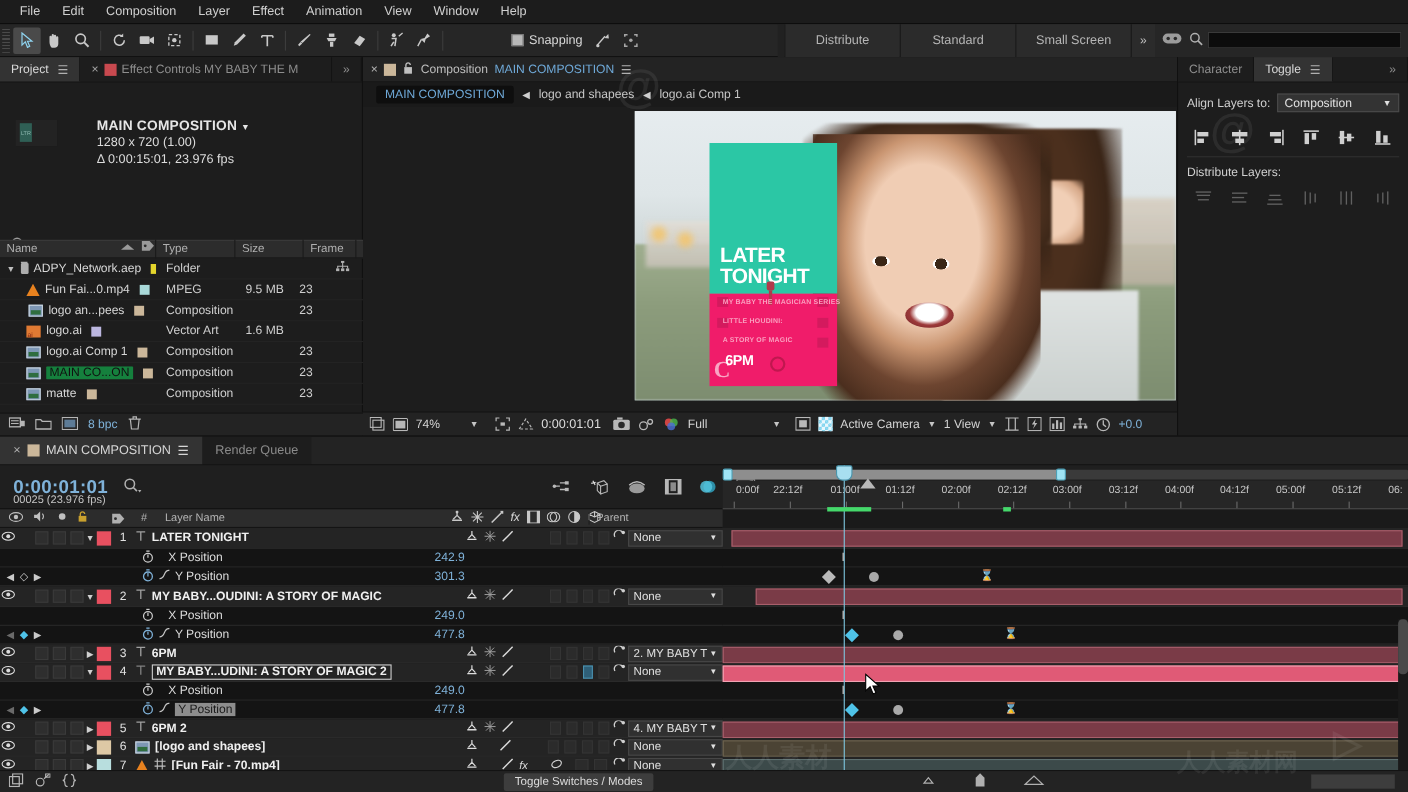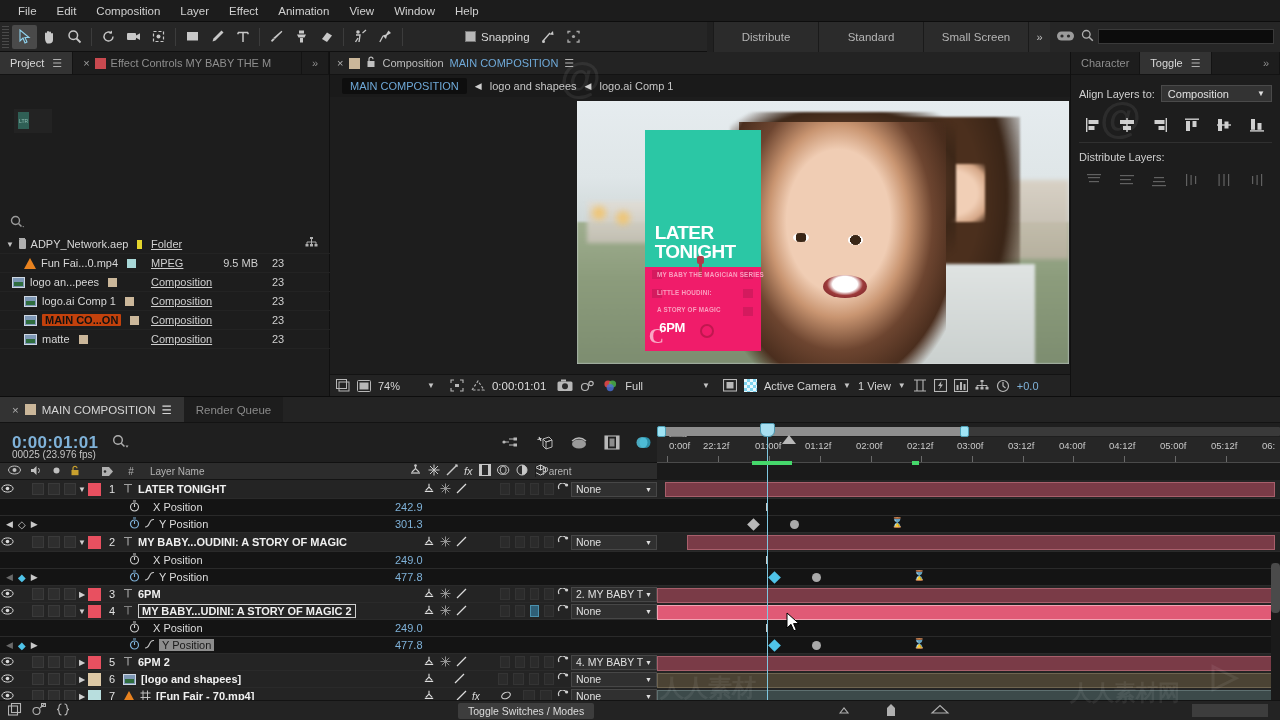--- a/index.html
+++ b/index.html
@@ -453,6 +453,14 @@
             <text x="5" y="14" font-size="5" fill="#8fbbb2">LTR</text>
           </svg>
       </div>
+      <div class="proj-meta">
+        <div class="proj-title">
+          <span>MAIN COMPOSITION</span>
+          <span style="font-size:8px">▼</span>
+        </div>
+        <div class="proj-dim">1280 x 720 (1.00)</div>
+        <div class="proj-dur">Δ 0:00:15:01, 23.976 fps</div>
+      </div>
       <div class="proj-search">
         <svg width="16" height="14" viewBox="0 0 16 14">
             <circle cx="5.5" cy="5.5" r="4" fill="none" stroke="#9a9a9a" stroke-width="1.4"></circle>

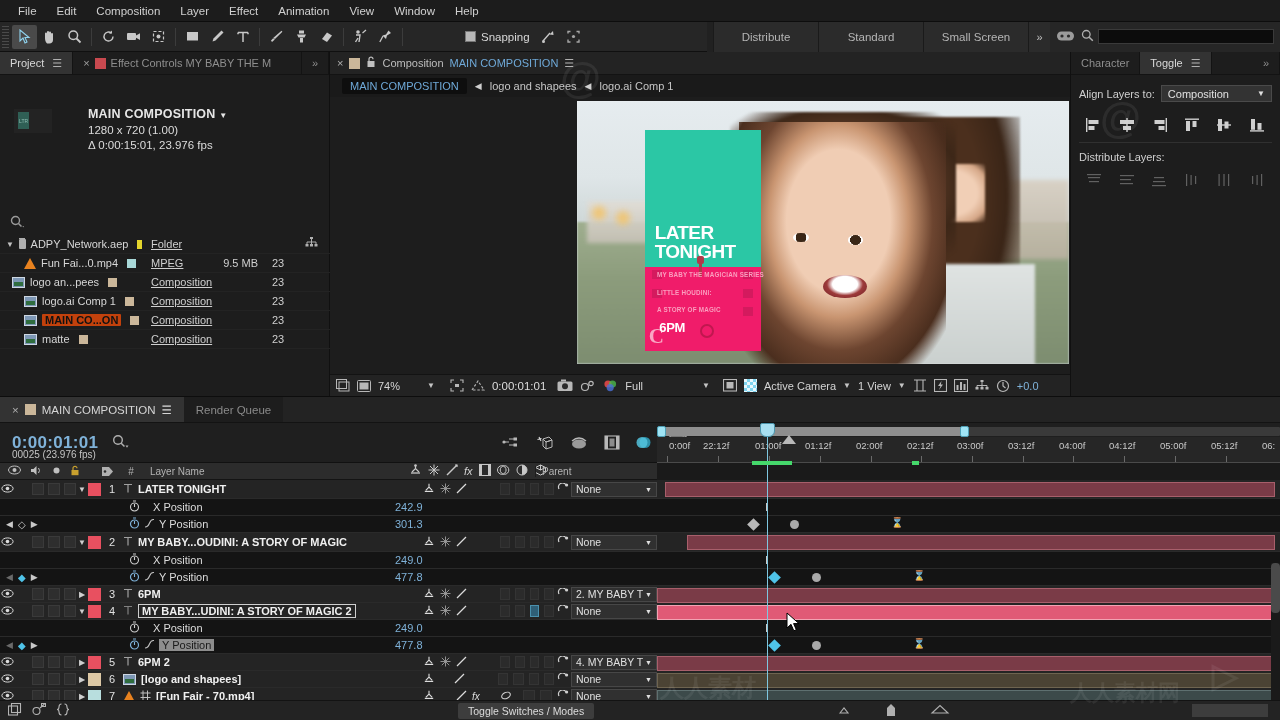--- a/index.html
+++ b/index.html
@@ -470,6 +470,27 @@
       </div>
     </div>
 
+    <div class="proj-colhead">
+      <div class="c" style="width:142px;display:flex;align-items:center;justify-content:space-between">
+        <span>Name</span>
+        <span style="display:flex;gap:4px;align-items:center">
+          <span>
+            <svg width="16" height="9" viewBox="0 0 16 9">
+                <path d="M2 7 L8 2 L14 7 Z" fill="#9a9a9a"></path>
+              </svg>
+          </span>
+          <span>
+            <svg width="13" height="11" viewBox="0 0 13 11">
+                <path d="M1 1 H8 L12 5.5 L8 10 H1 Z" fill="#9a9a9a"></path>
+                <circle cx="4" cy="5.5" r="1.3" fill="#2c2c2c"></circle>
+              </svg>
+          </span>
+        </span>
+      </div>
+      <div class="c" style="width:72px"><span>Type</span></div>
+      <div class="c" style="width:62px"><span>Size</span></div>
+      <div class="c" style="width:48px"><span>Frame</span></div>
+    </div>
 
     <div class="proj-rows">
 

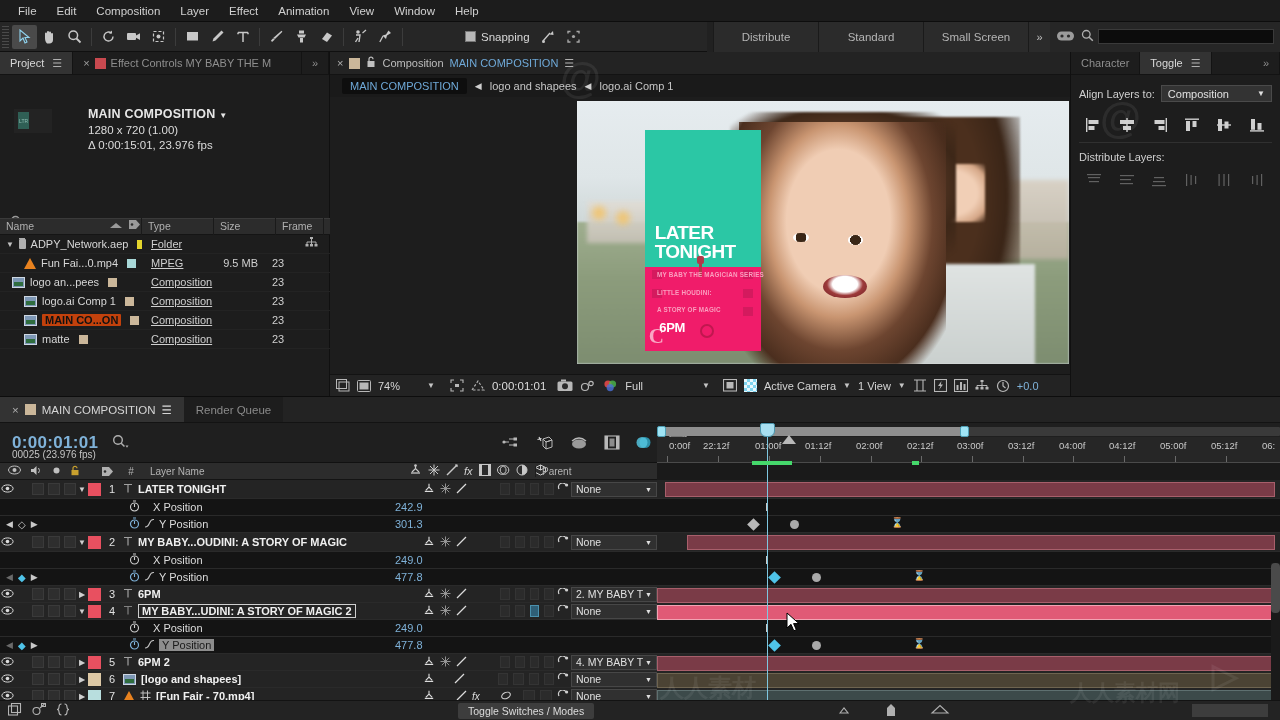--- a/index.html
+++ b/index.html
@@ -93,7 +93,7 @@
           border-bottom: 1px solid #232323; }
   .prow .pname { display: flex; align-items: center; gap: 5px; width: 142px; padding-left: 6px; overflow: hidden; white-space: nowrap;}
   .prow .pchip { width: 9px; height: 9px; margin-left: 4px; }
-  .prow .ptype { width: 66px; padding-left: 9px; color: #cfcfcf; text-decoration: underline; }
+  .prow .ptype { width: 66px; padding-left: 9px; color: #cfcfcf; }
   .prow .psize { width: 58px; text-align: right; padding-right: 8px; color: #cfcfcf;}
   .prow .pframe { width: 40px; text-align: left; padding-left: 6px; color: #cfcfcf;}
   .name-sel { background: #c2410c; color: #111; padding: 0 3px; border-radius: 1px; font-weight: bold;}

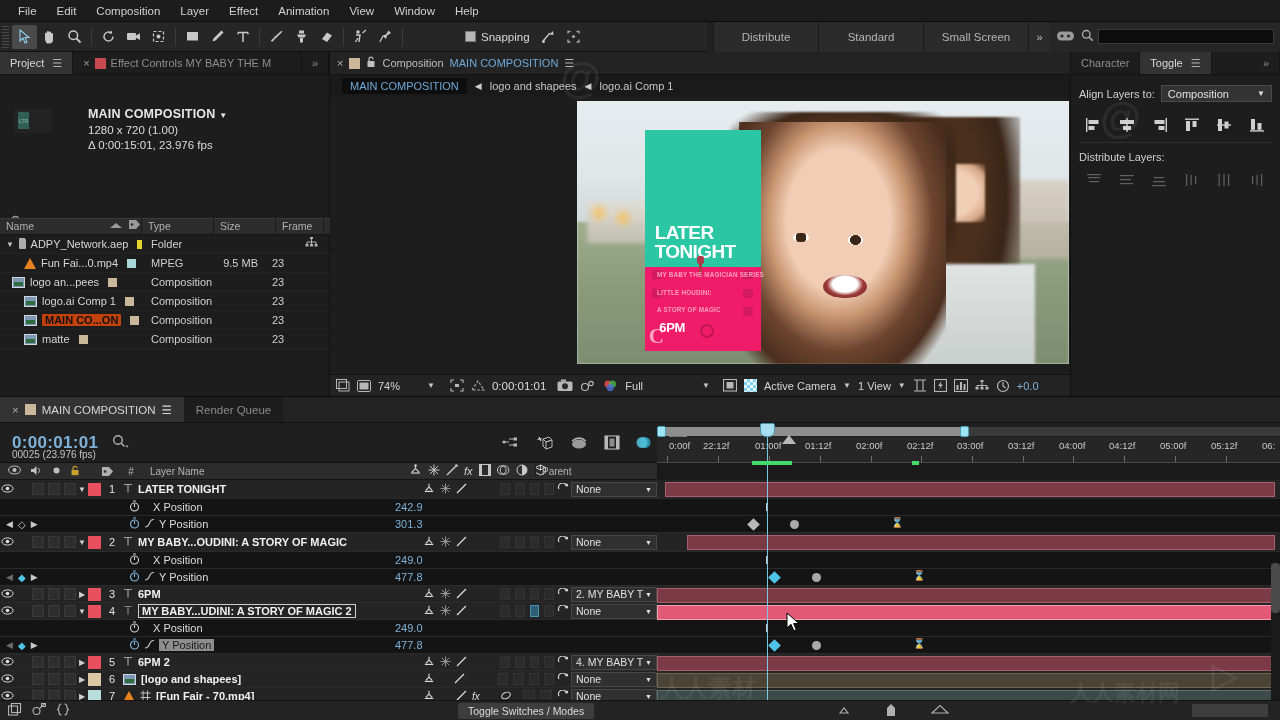--- a/index.html
+++ b/index.html
@@ -527,7 +527,7 @@
       </div>
 
       <div class="prow">
-        <div class="pname" style="padding-left:12px">
+        <div class="pname" style="padding-left:26px">
           <span class="img-ico"></span>
           <span>logo an...pees</span>
           <span class="pchip" style="background:#cbb79a"></span>

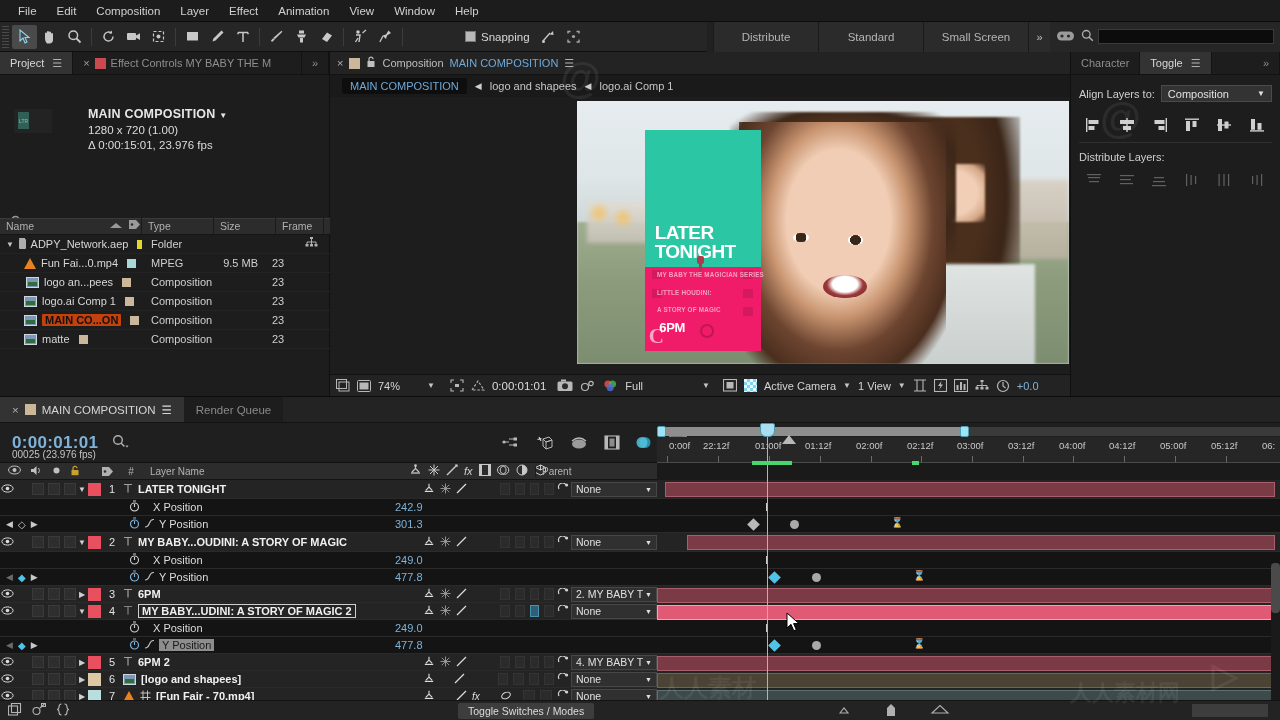--- a/index.html
+++ b/index.html
@@ -537,6 +537,16 @@
         <div class="pframe">23</div>
       </div>
 
+      <div class="prow">
+        <div class="pname" style="padding-left:24px">
+          <span class="ai-ico"></span>
+          <span>logo.ai</span>
+          <span class="pchip" style="background:#bcb7e0"></span>
+        </div>
+        <div class="ptype">Vector Art</div>
+        <div class="psize">1.6 MB</div>
+        <div class="pframe"></div>
+      </div>
 
       <div class="prow">
         <div class="pname" style="padding-left:24px">

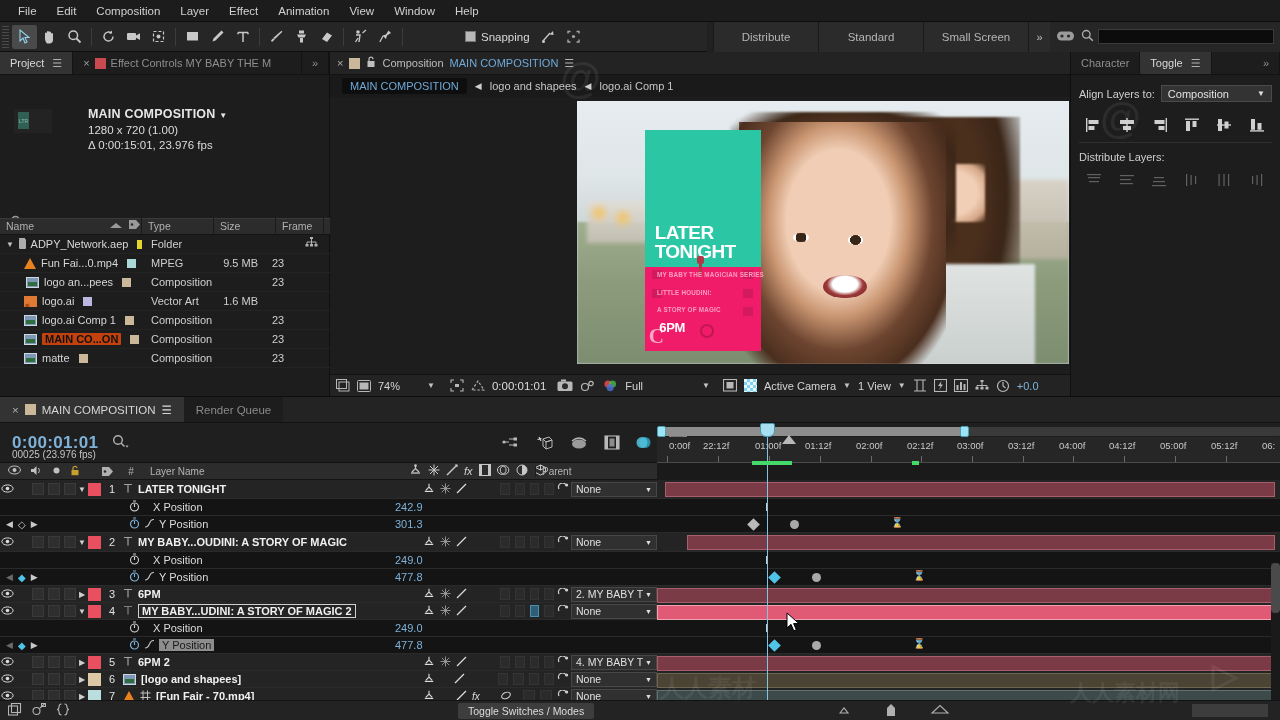--- a/index.html
+++ b/index.html
@@ -96,7 +96,7 @@
   .prow .ptype { width: 66px; padding-left: 9px; color: #cfcfcf; }
   .prow .psize { width: 58px; text-align: right; padding-right: 8px; color: #cfcfcf;}
   .prow .pframe { width: 40px; text-align: left; padding-left: 6px; color: #cfcfcf;}
-  .name-sel { background: #c2410c; color: #111; padding: 0 3px; border-radius: 1px; font-weight: bold;}
+  .name-sel { background: #15803d; color: #111; padding: 0 3px; border-radius: 1px;}
   .disc { width: 11px; text-align: center; font-size: 8px; color: #c0c0c0; }
   .folder-ico { width: 13px; height: 10px; background: #aeaeae; border-radius: 1px 1px 1px 1px; position: relative; }
   .folder-ico:before { content:""; position:absolute; left:0; top:-3px; width:6px; height:3px; background:#aeaeae; border-radius:1px 1px 0 0;}

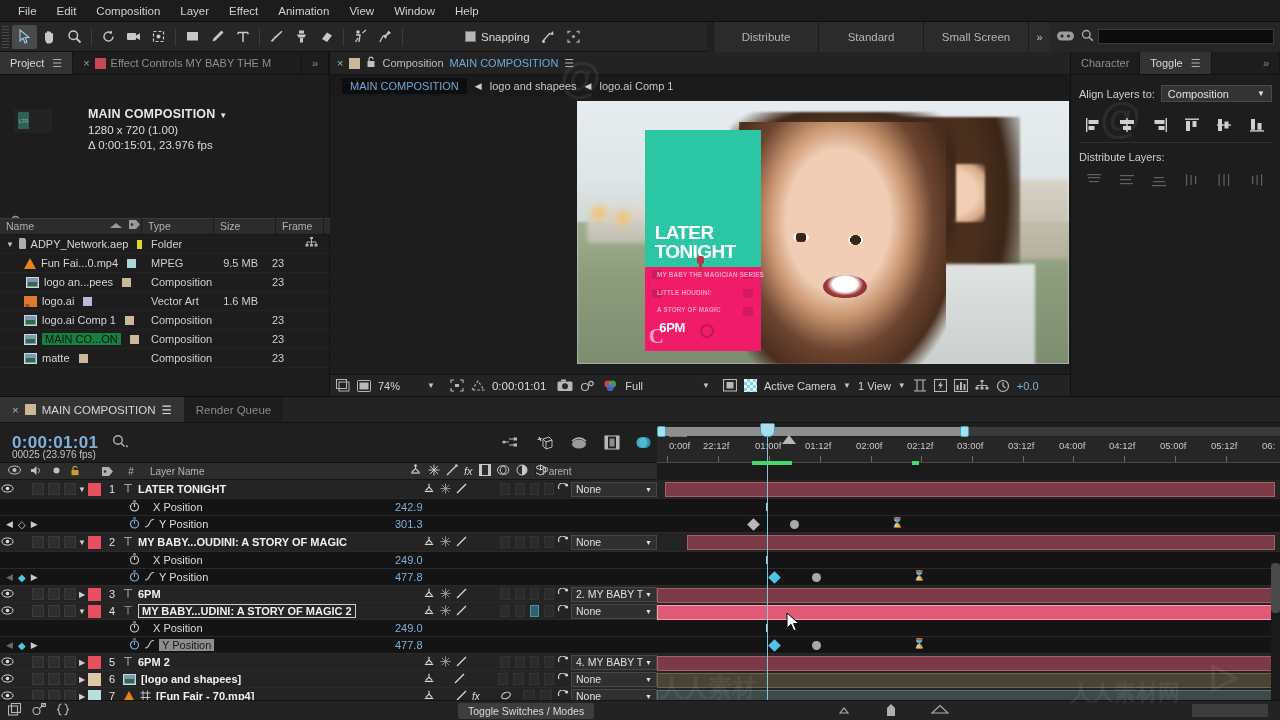--- a/index.html
+++ b/index.html
@@ -582,6 +582,33 @@
       </div>
     </div>
 
+    <div class="proj-bottom">
+      <span>
+        <svg width="15" height="13" viewBox="0 0 15 13">
+            <rect x="0.5" y="2" width="10" height="8" fill="none" stroke="#b5b5b5" stroke-width="1.2"></rect>
+            <rect x="2" y="4" width="7" height="1" fill="#b5b5b5"></rect>
+            <rect x="2" y="6.5" width="7" height="1" fill="#b5b5b5"></rect>
+            <rect x="11" y="4.5" width="3.5" height="5" fill="#b5b5b5"></rect>
+          </svg>
+      </span>
+      <span>
+        <svg width="15" height="12" viewBox="0 0 15 12">
+            <path d="M0.5 2.5 H5 L6.3 4 H14.5 V11 H0.5 Z" fill="none" stroke="#b5b5b5" stroke-width="1.2"></path>
+          </svg>
+      </span>
+      <span>
+        <svg width="15" height="12" viewBox="0 0 15 12">
+            <rect x="0.5" y="0.5" width="14" height="11" fill="none" stroke="#b5b5b5" stroke-width="1.1"></rect>
+            <rect x="2.5" y="2.5" width="10" height="7" fill="#5d7b96"></rect>
+          </svg>
+      </span>
+      <span class="bpc">8 bpc</span>
+      <span>
+        <svg width="13" height="13" viewBox="0 0 13 13">
+            <path d="M2.5 3 H10.5 L9.5 12 H3.5 Z M1 3 H12 M5 1 H8 V3 H5 Z" fill="none" stroke="#b5b5b5" stroke-width="1.1"></path>
+          </svg>
+      </span>
+    </div>
   </div>
 
   <div class="comp-panel">

